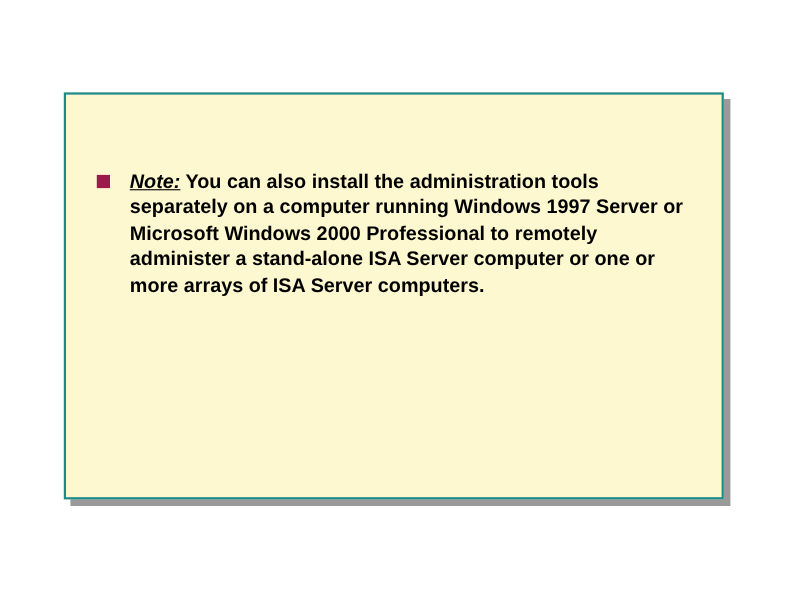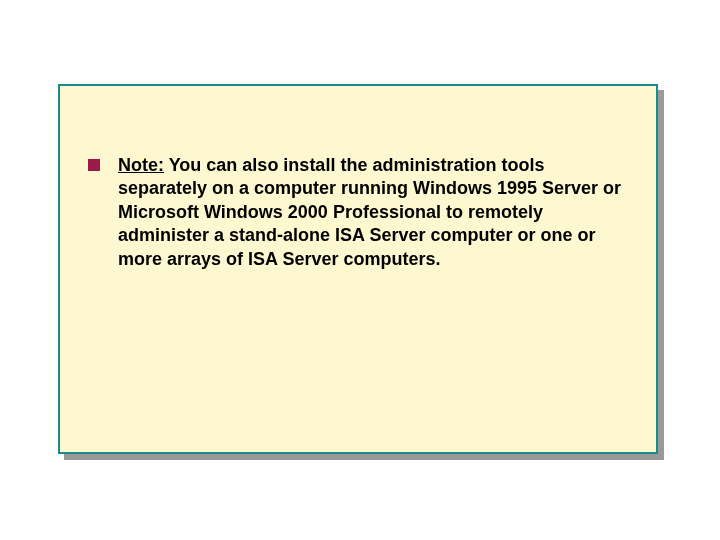--- a/index.html
+++ b/index.html
@@ -58,6 +58,7 @@
     }
     .note-label {
       text-decoration: underline;
+      font-style: italic;
     }
   </style>
 </head>

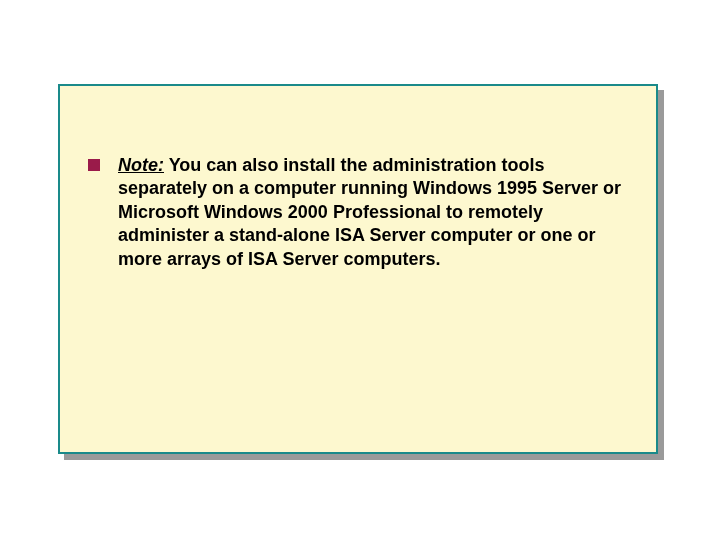--- a/index.html
+++ b/index.html
@@ -70,7 +70,7 @@
   <div class="content">
     <div class="bullet"></div>
     <div class="text">
-      <span class="note-label">Note:</span><span> You can also install the administration tools separately on a computer running Windows 1995 Server or Microsoft Windows 2000 Professional to remotely administer a stand-alone ISA Server computer or one or more arrays of ISA Server computers.</span>
+      <span class="note-label">Note:</span><span> You can also install the administration tools separately on a computer running Windows 1997 Server or Microsoft Windows 2000 Professional to remotely administer a stand-alone ISA Server computer or one or more arrays of ISA Server computers.</span>
     </div>
   </div>
 </div>

